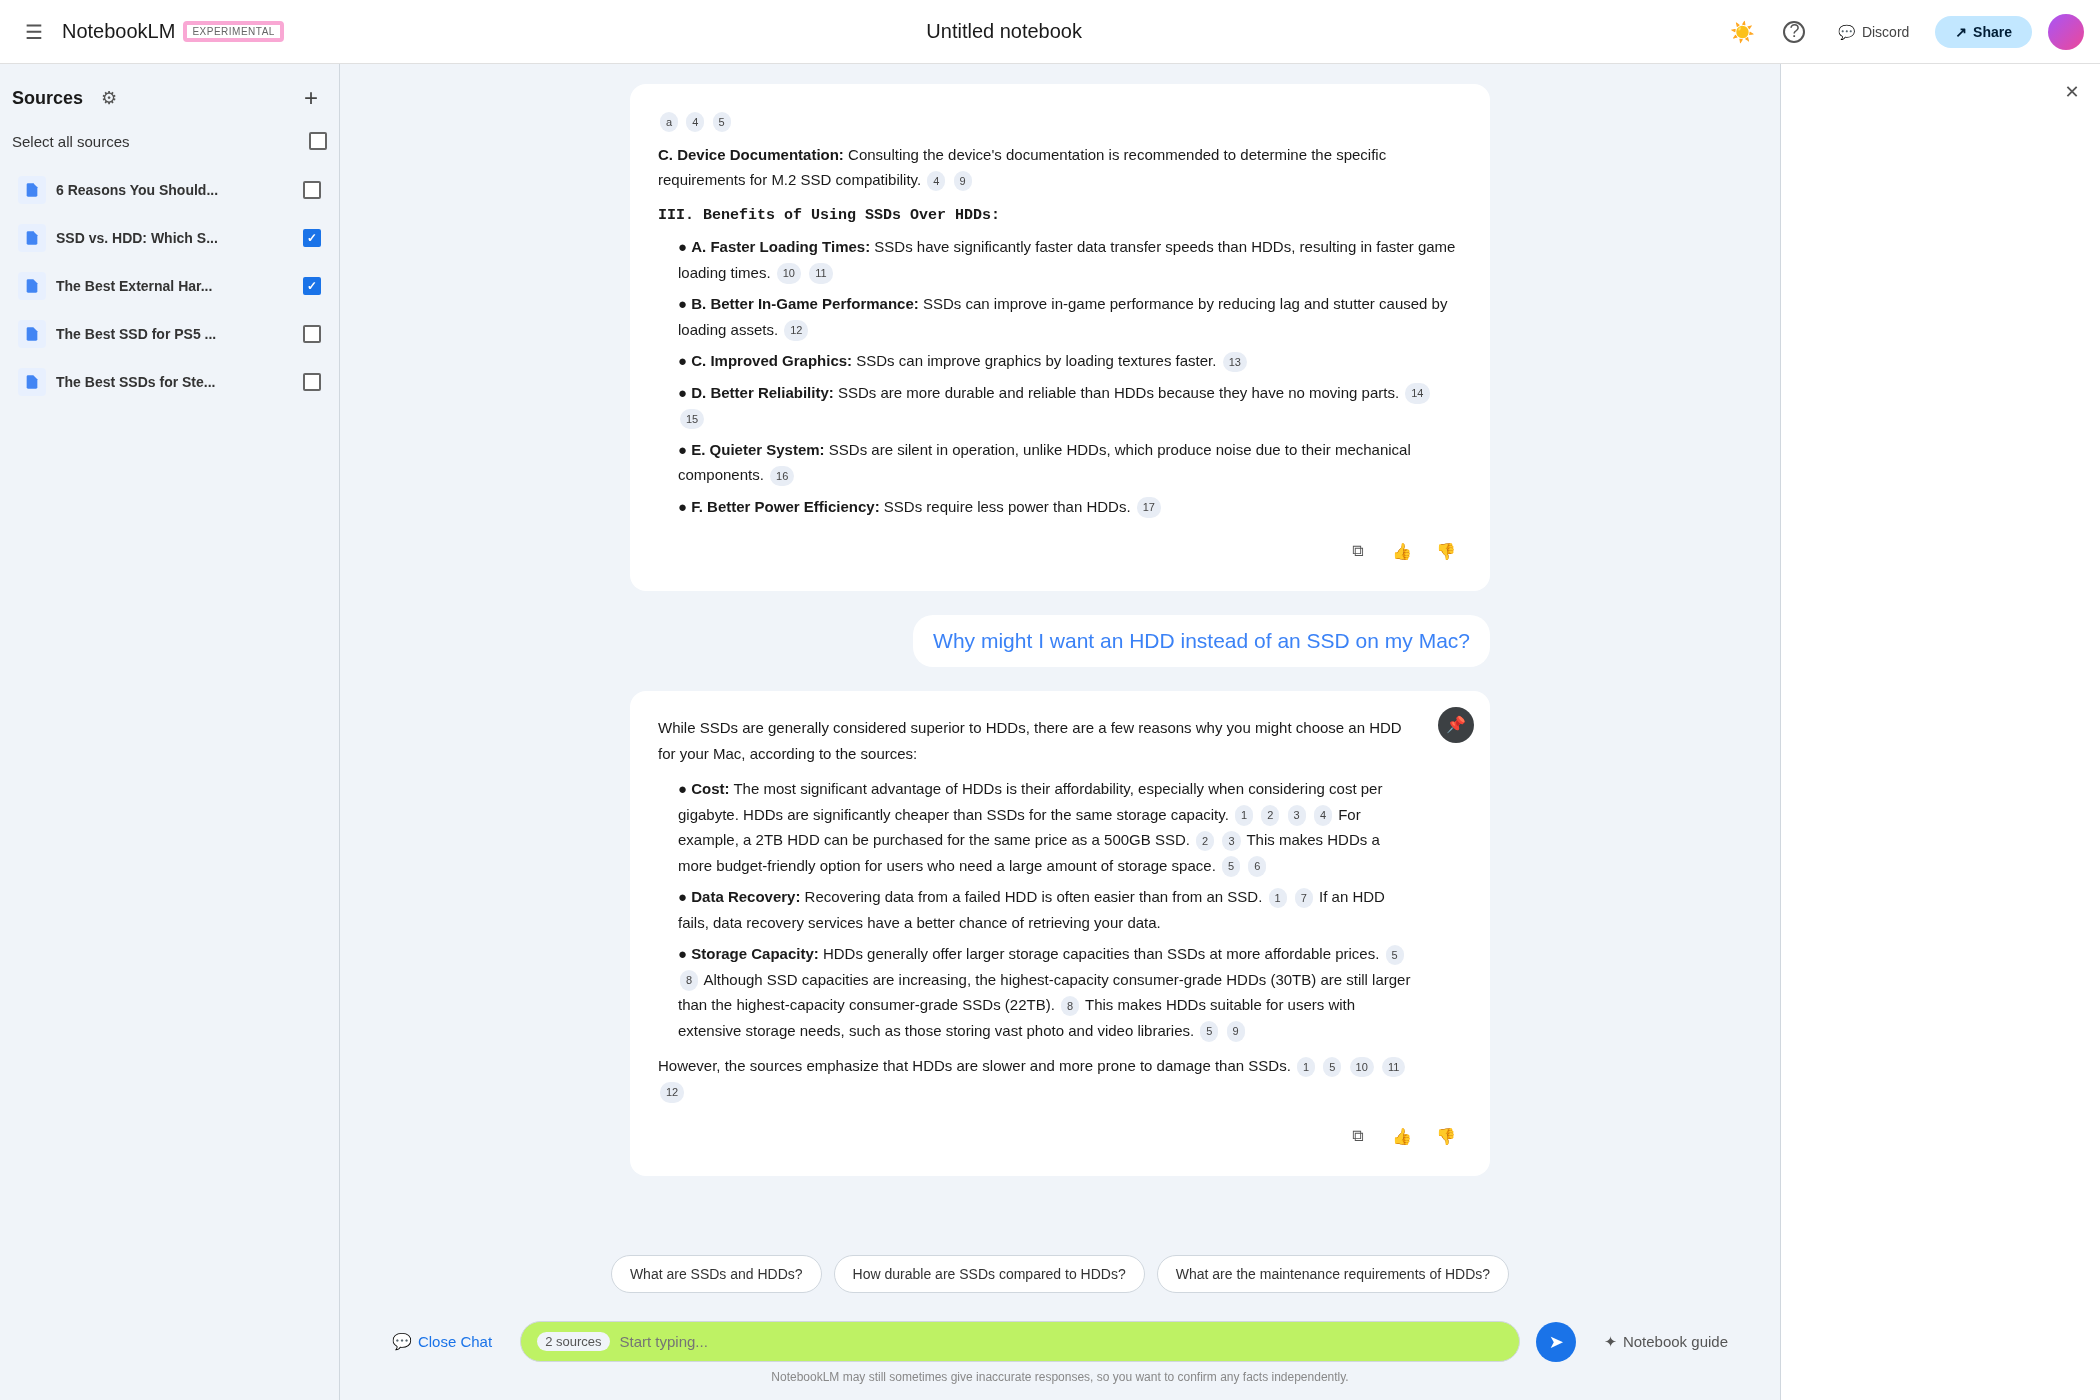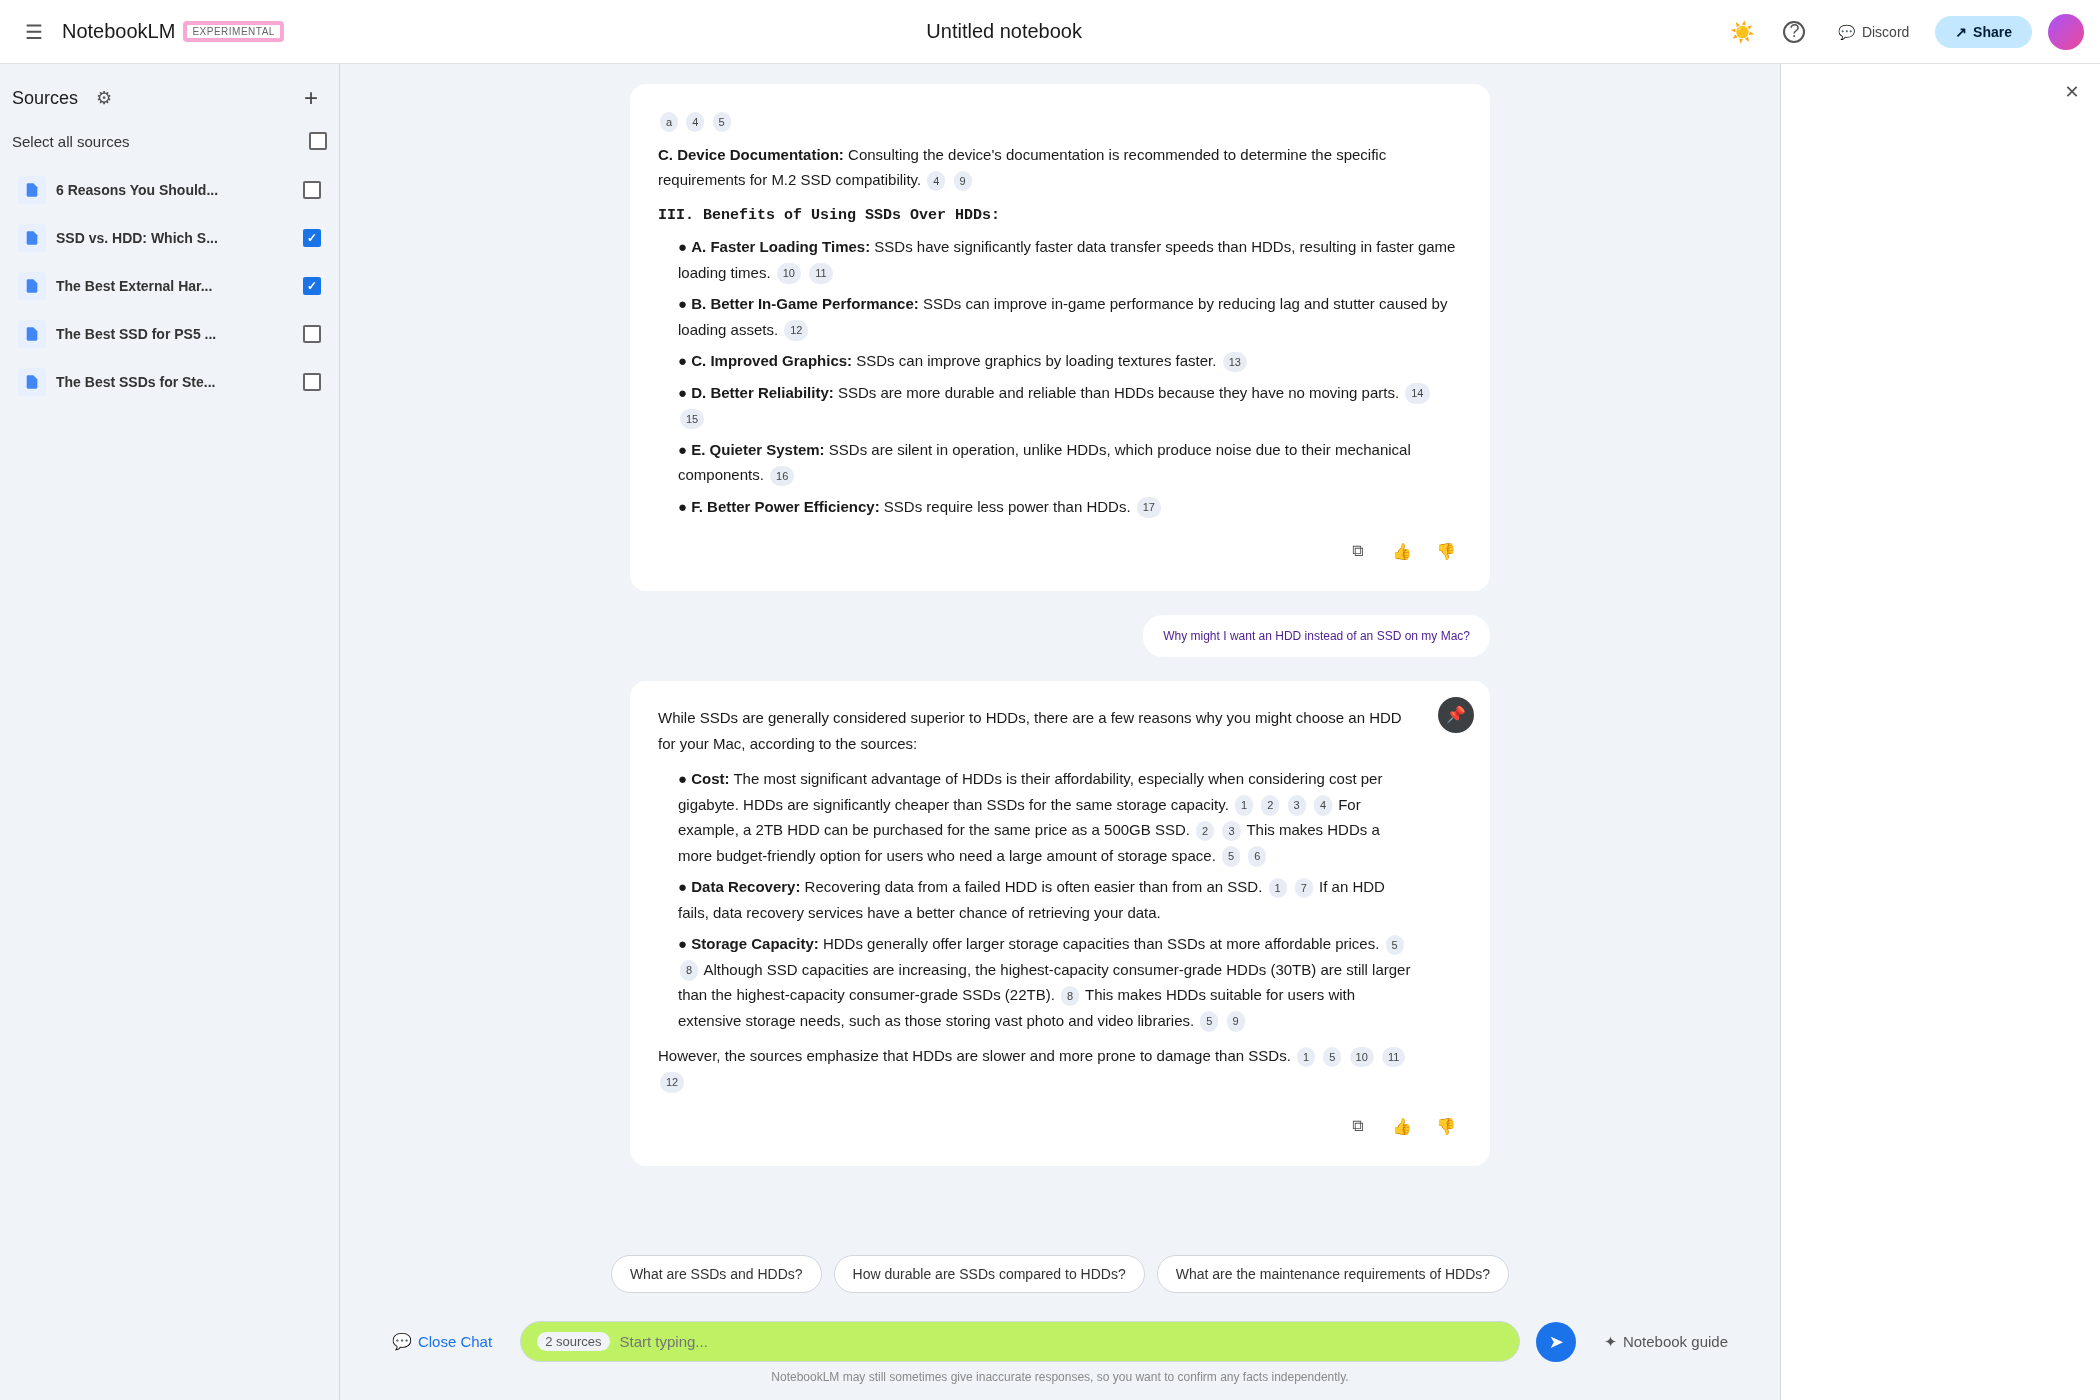--- a/index.html
+++ b/index.html
@@ -136,7 +136,7 @@
     }
     .sources-title {
       font-size: 18px;
-      font-weight: 400;
+      font-weight: 700;
       color: #1a1a1a;
     }
     .sources-settings-icon {

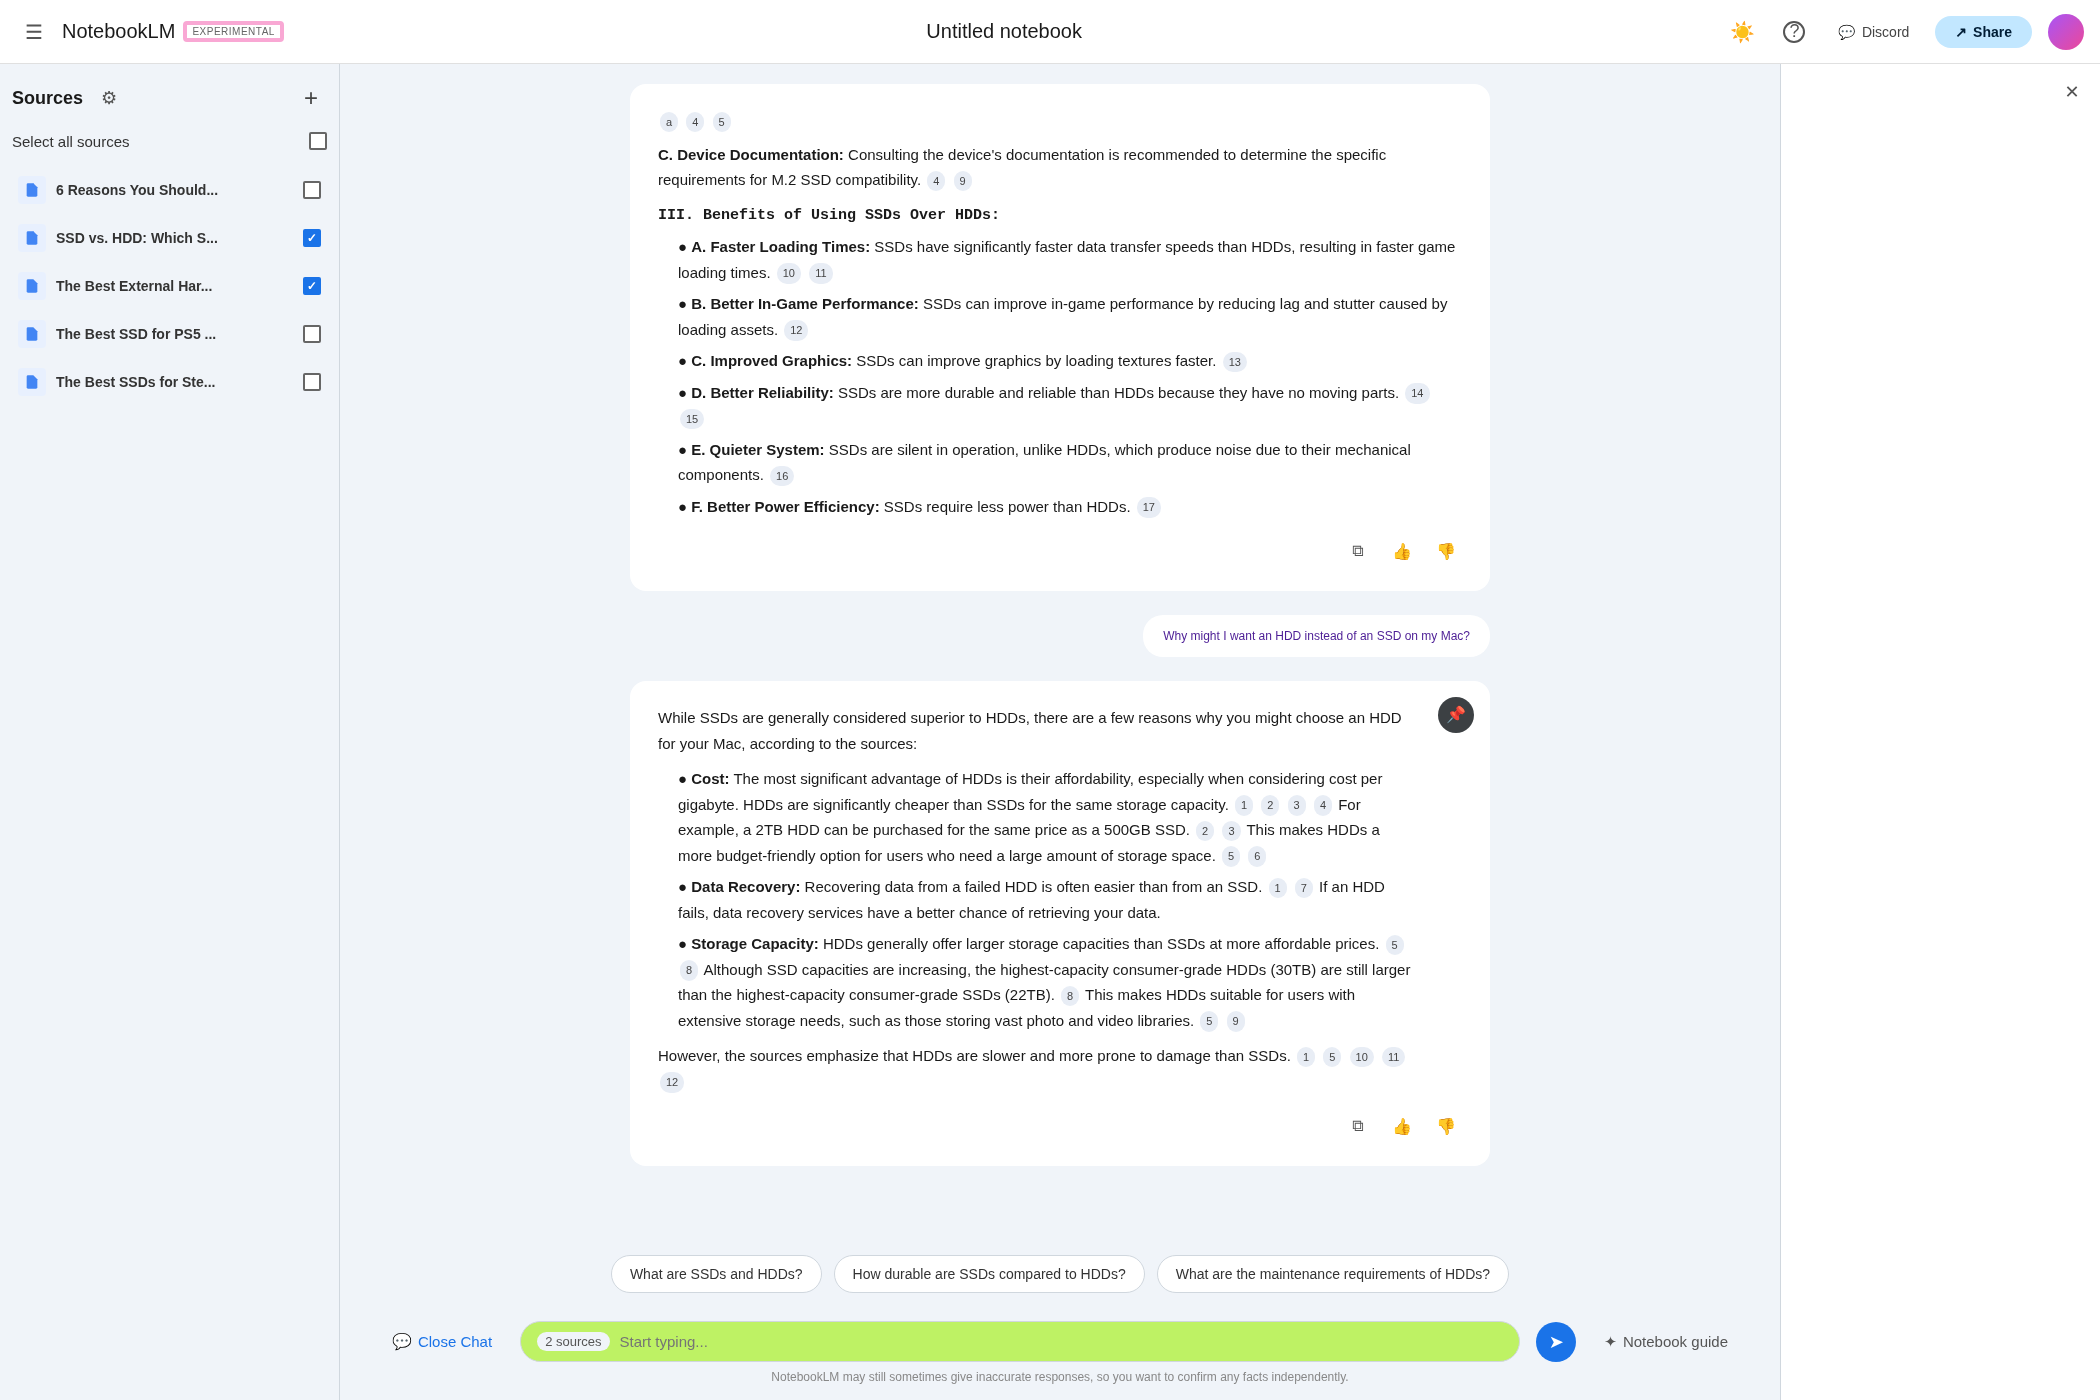--- a/index.html
+++ b/index.html
@@ -264,8 +264,8 @@
       background: #fff;
       border-radius: 20px;
       padding: 14px 20px;
-      font-size: 12px;
-      color: #4c1d95;
+      font-size: 21px;
+      color: #3b82f6;
       max-width: 600px;
     }
 

